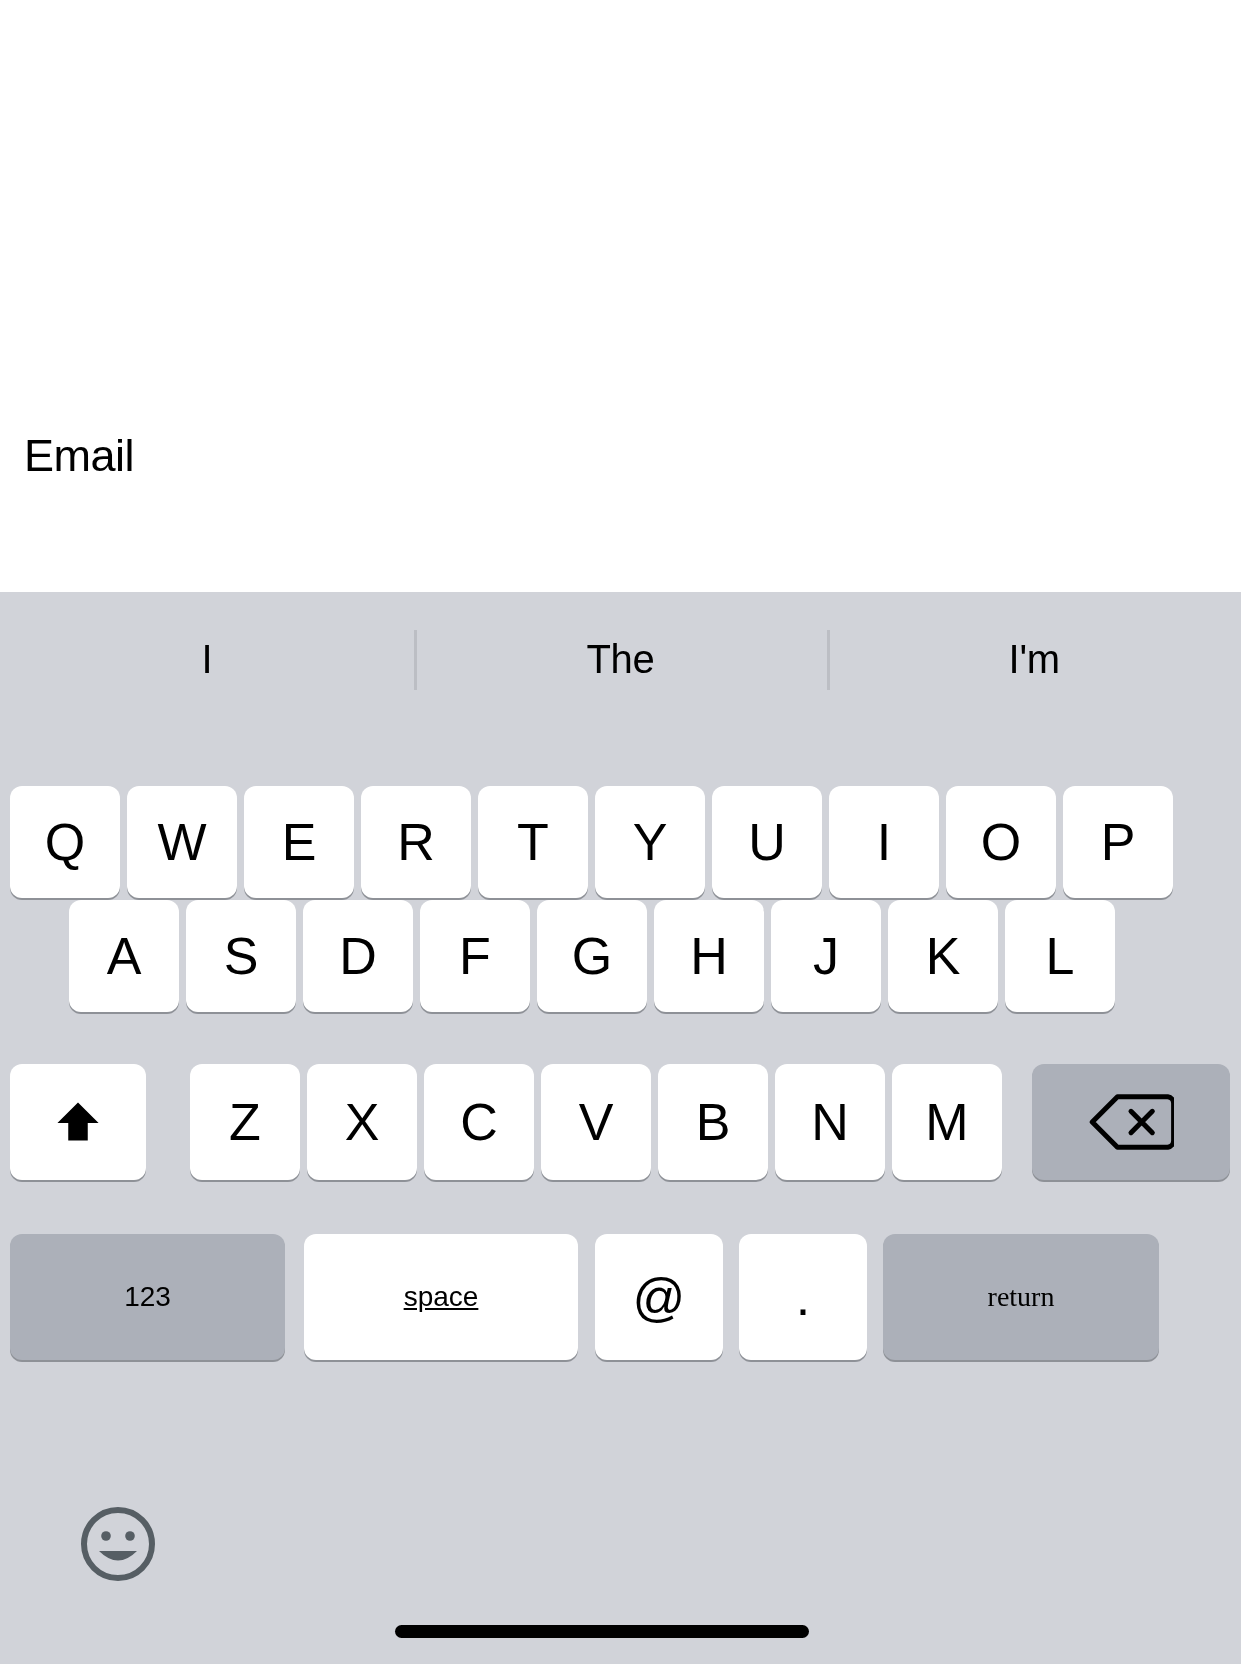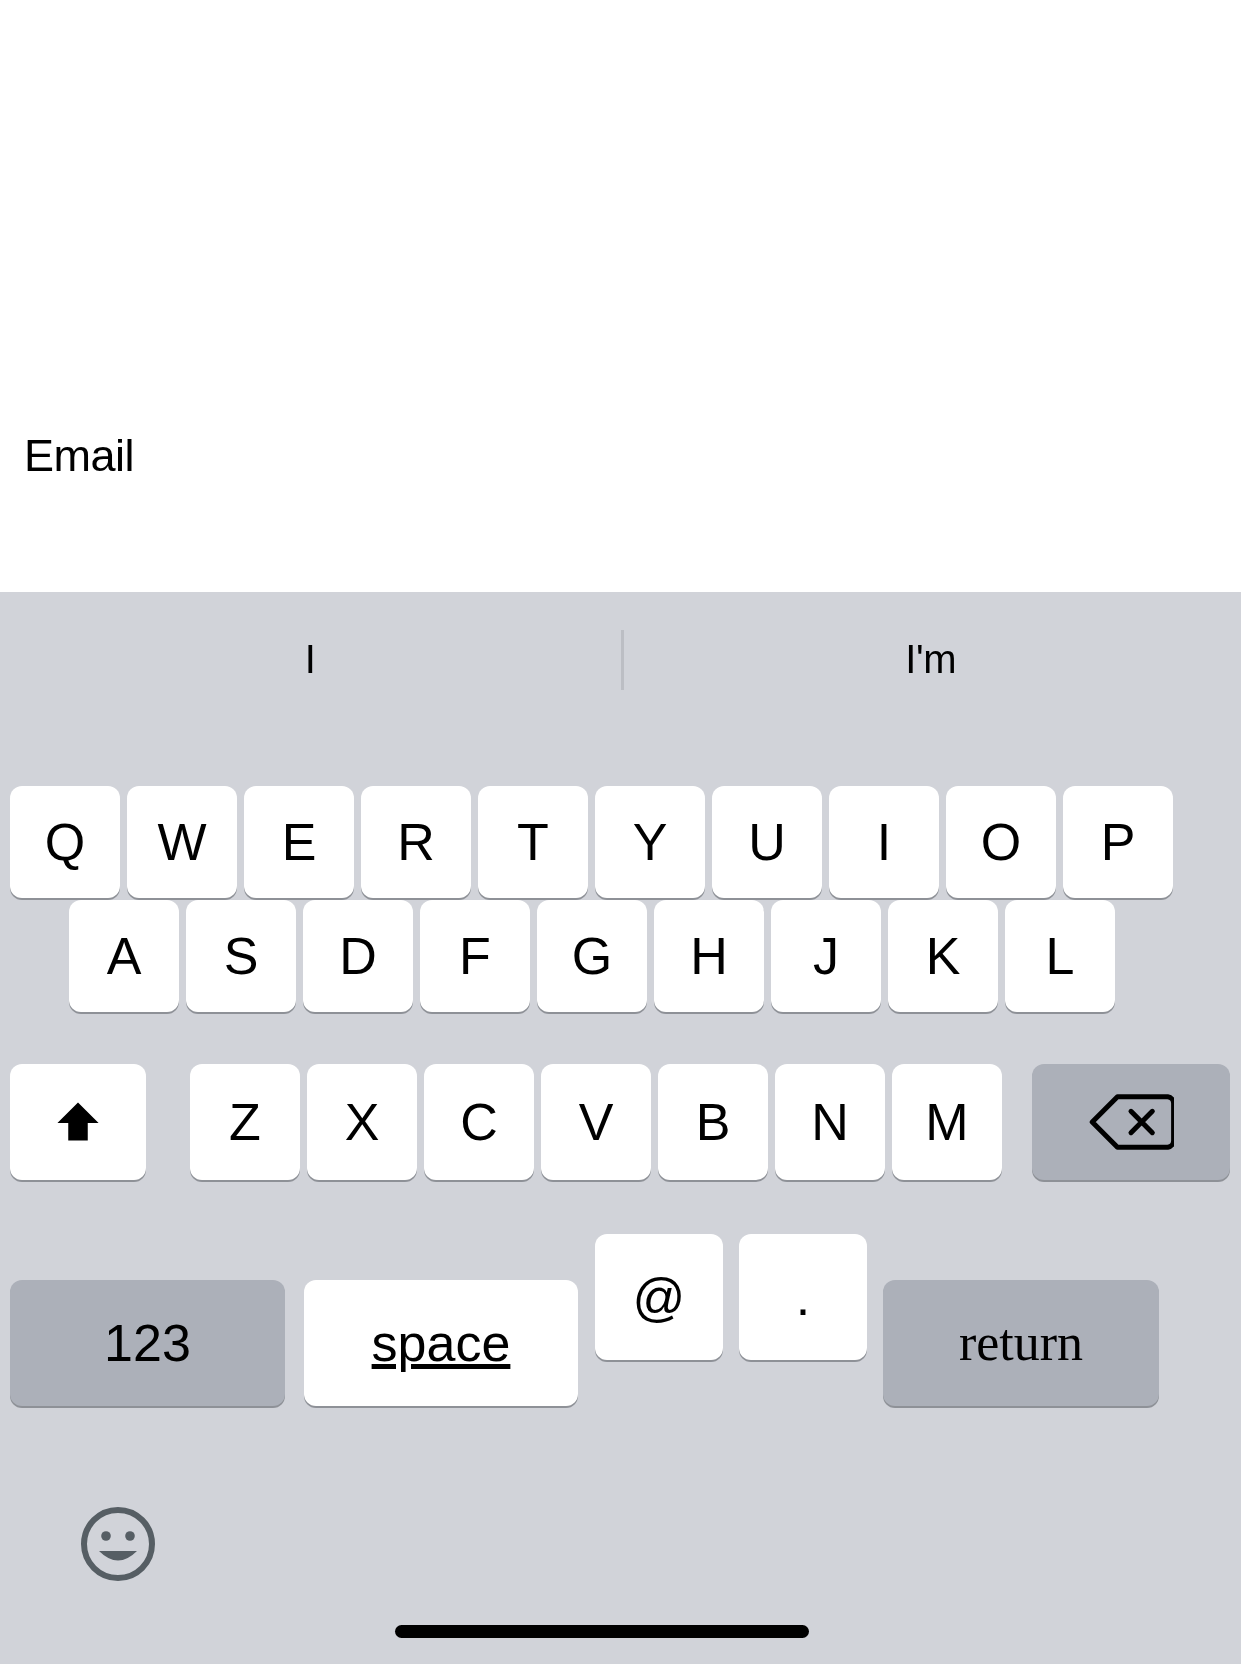--- a/index.html
+++ b/index.html
@@ -104,6 +104,7 @@
 
   <div id="prediction-bar">
     <div class="prediction-cell">I</div>
+    <div class="prediction-cell">The</div>
     <div class="prediction-cell">I'm</div>
   </div>
 

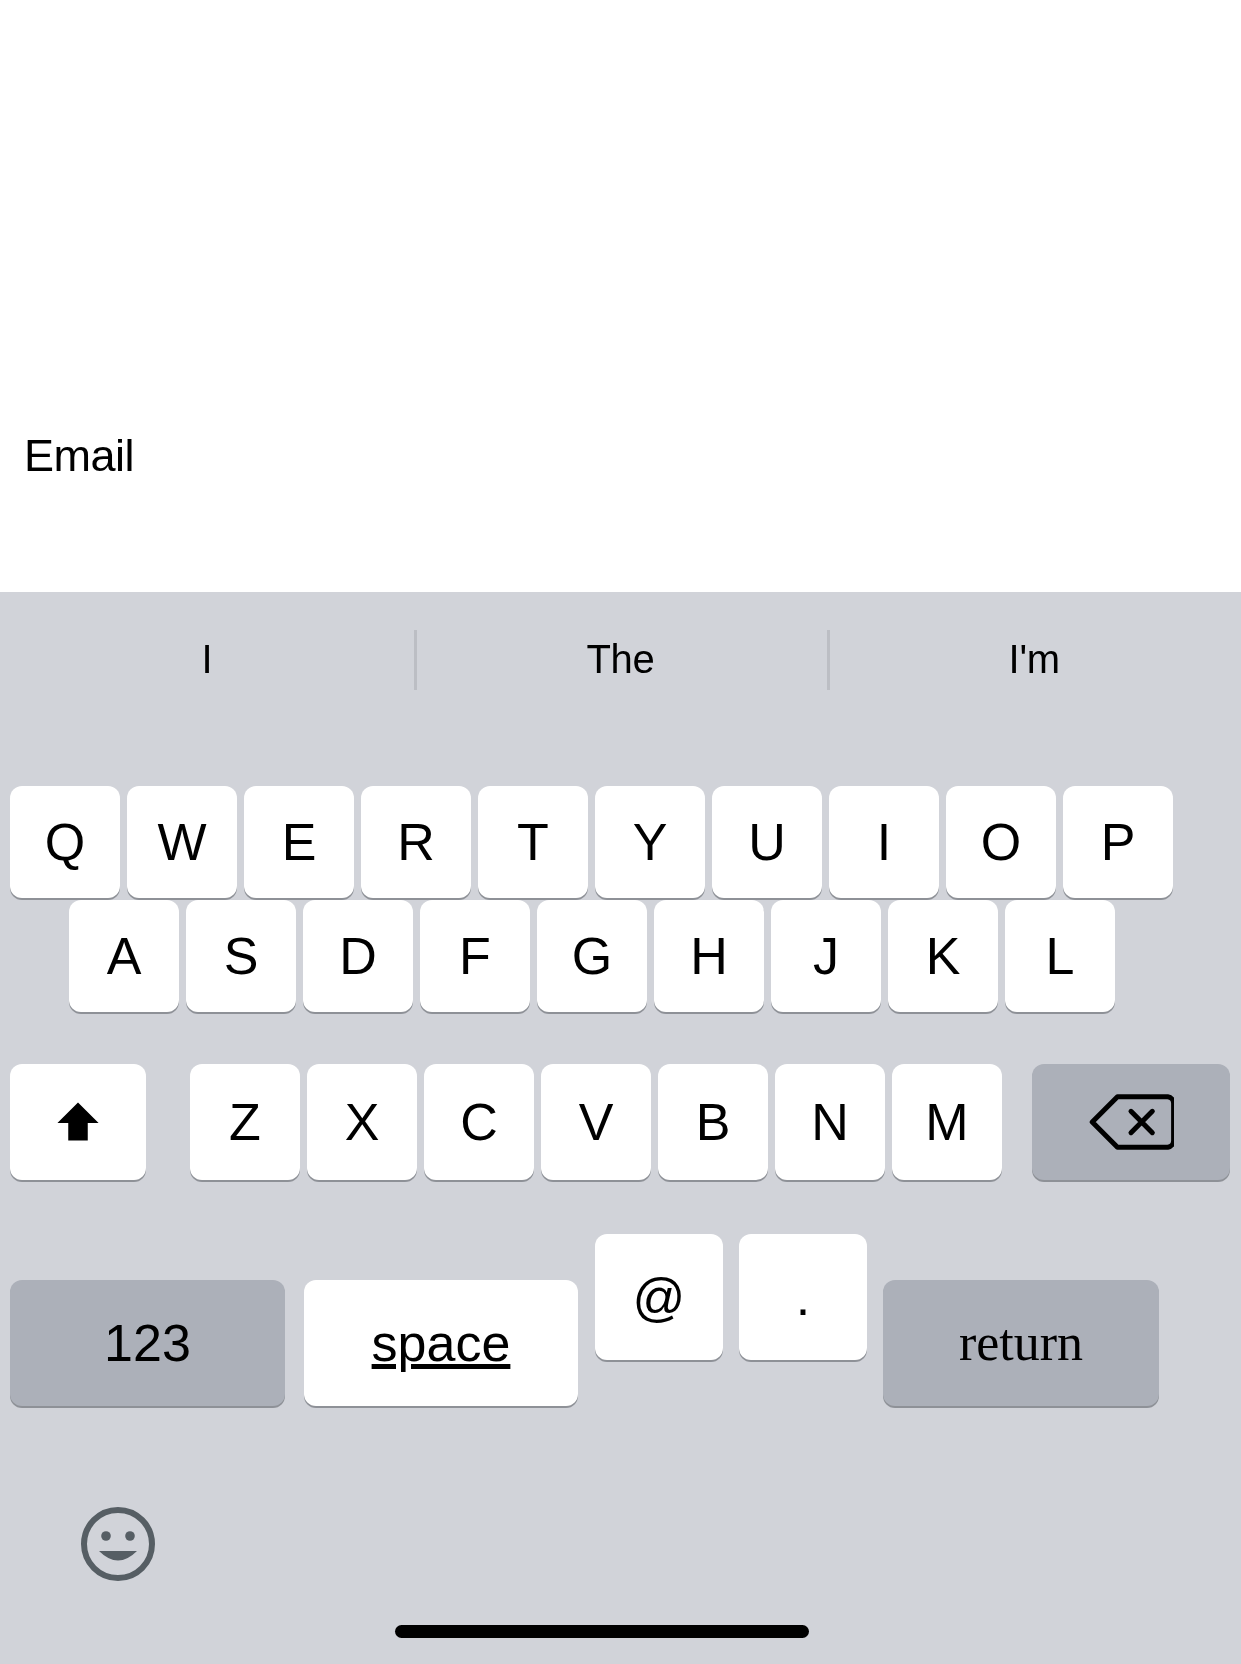--- a/index.html
+++ b/index.html
@@ -71,7 +71,7 @@
     user-select:none;
   }
   .key.gray { background:#ACB0B9; }
-  .key.wide-label { font-size:52px;margin-top:46px; }
+  .key.wide-label { font-size:28px; }
 
   
   .shift-glyph { width:52px; height:52px; display:block; }

